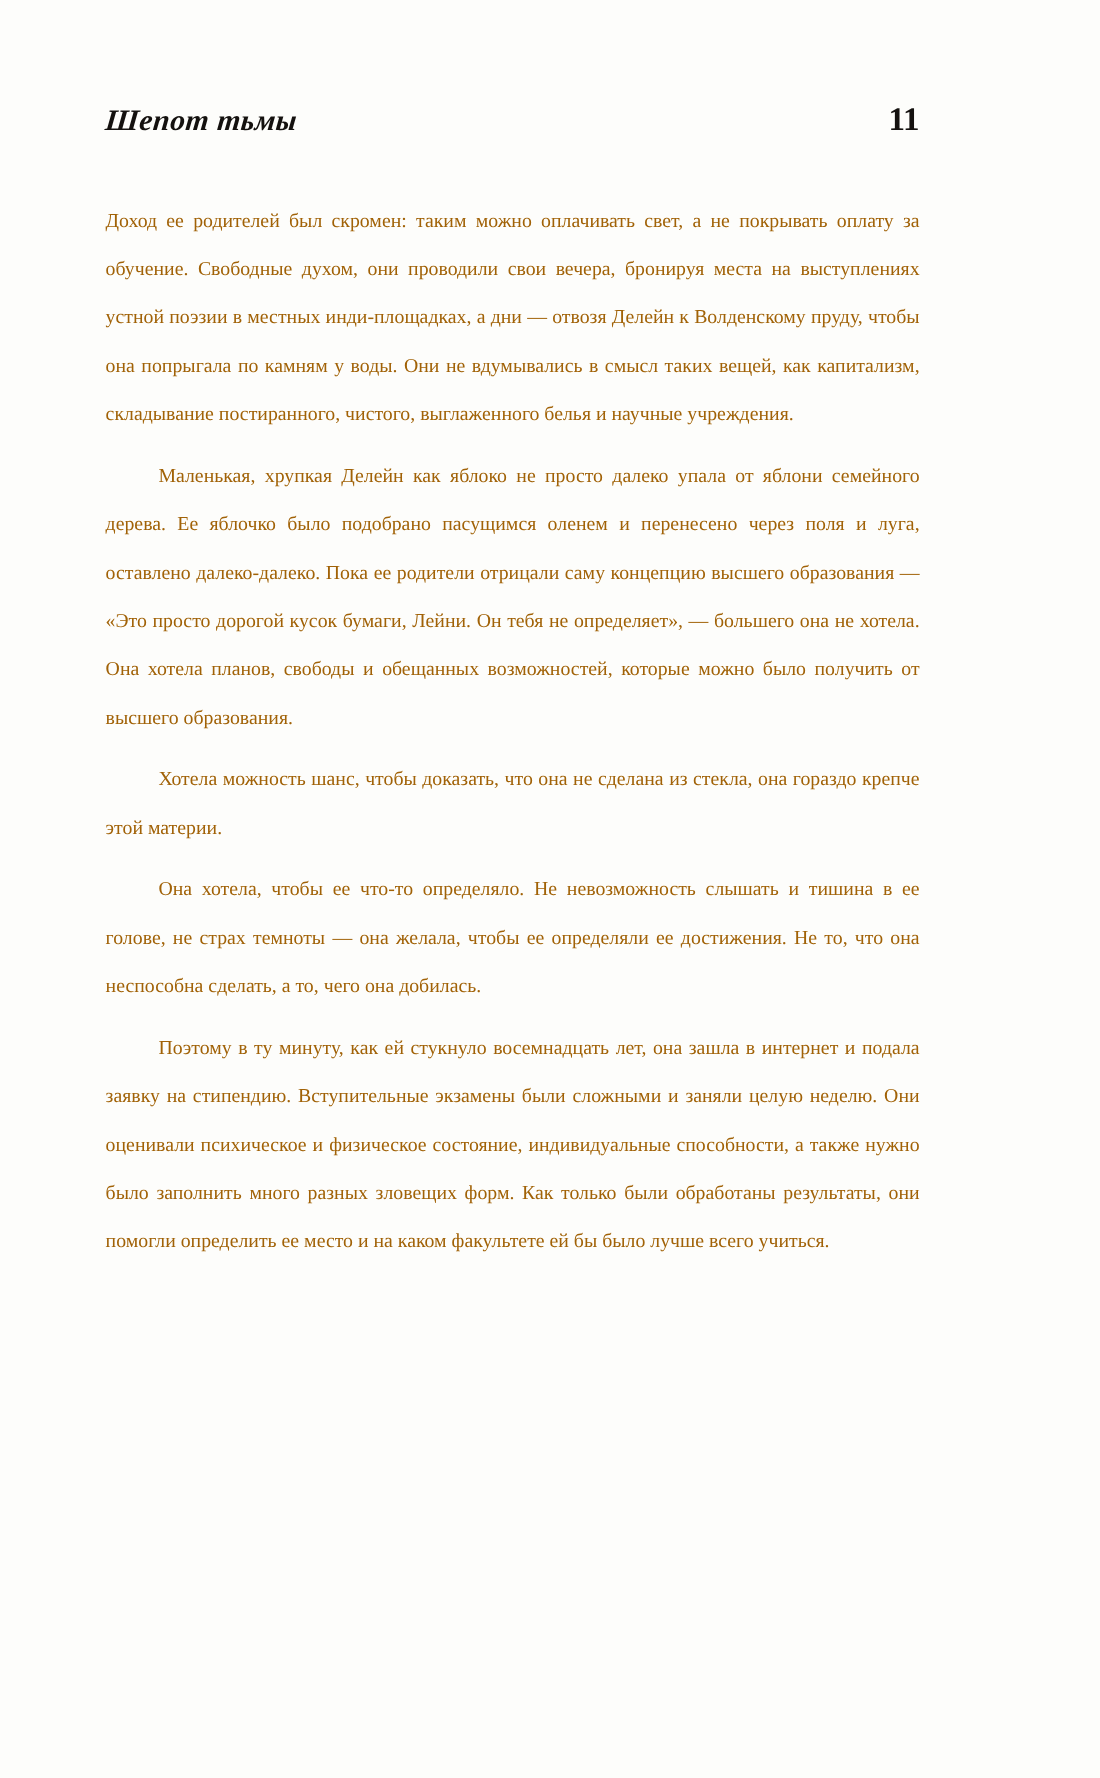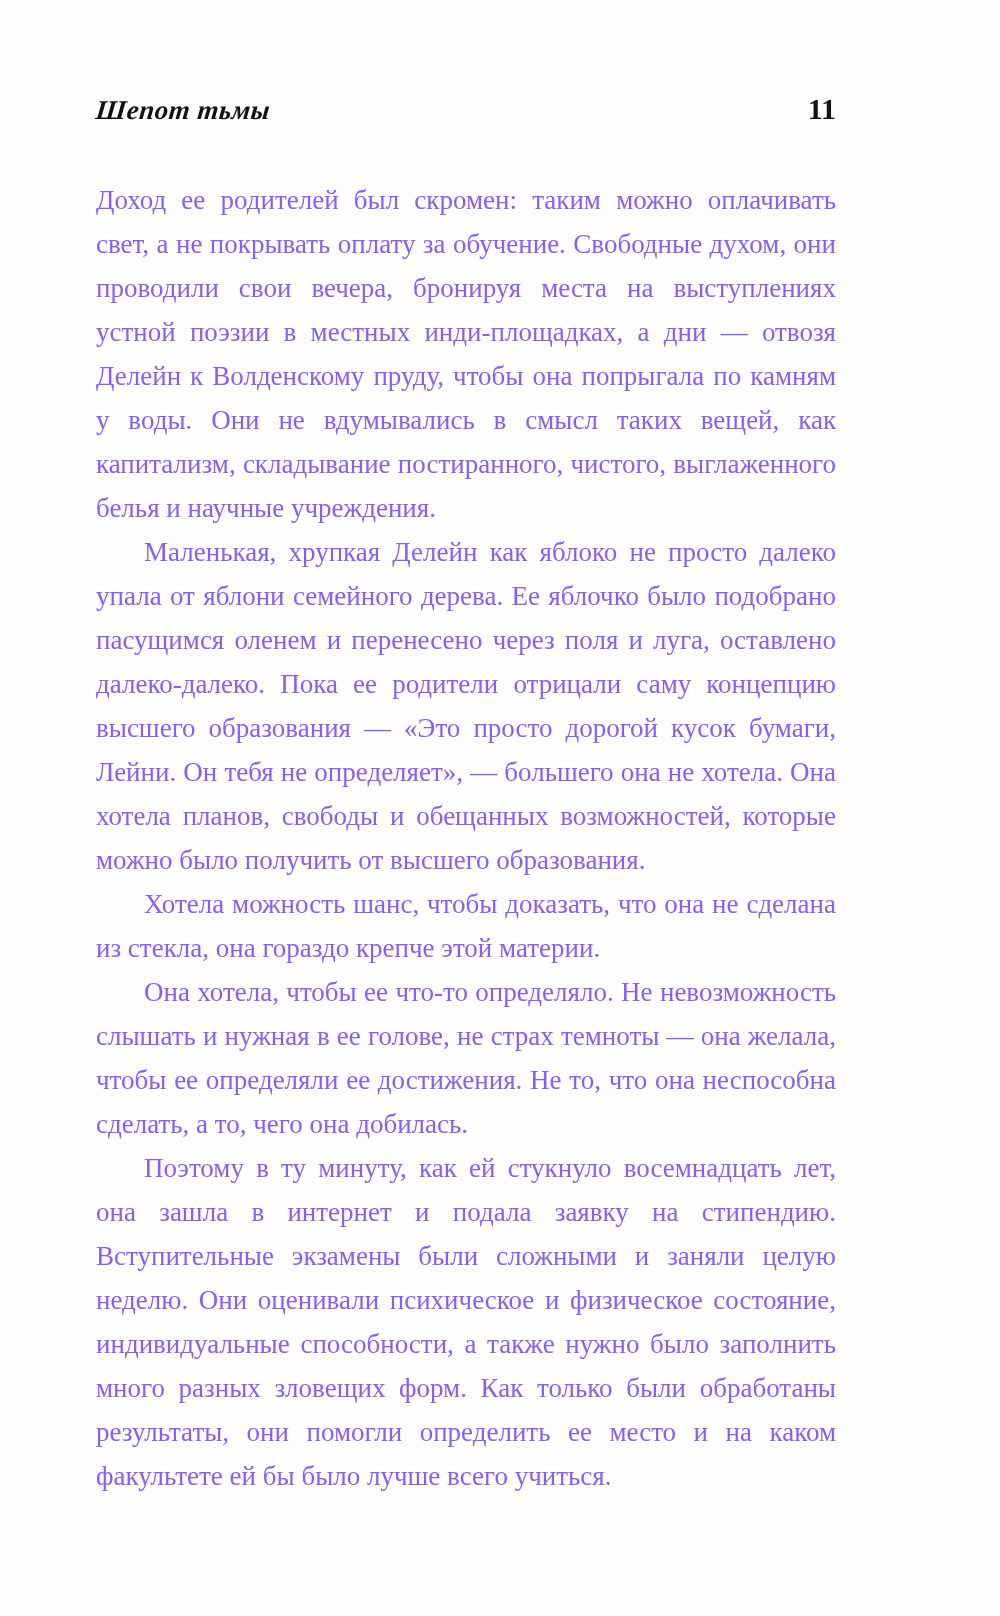--- a/index.html
+++ b/index.html
@@ -45,9 +45,9 @@
   }
   .body-text {
     font-family: "Liberation Serif", serif;
-    font-size: 27px;
+    font-size: 18px;
     line-height: 44px;
-    color: #8b5cf6;
+    color: #a16207;
     text-align: justify;
     text-justify: inter-word;
     hyphens: manual;

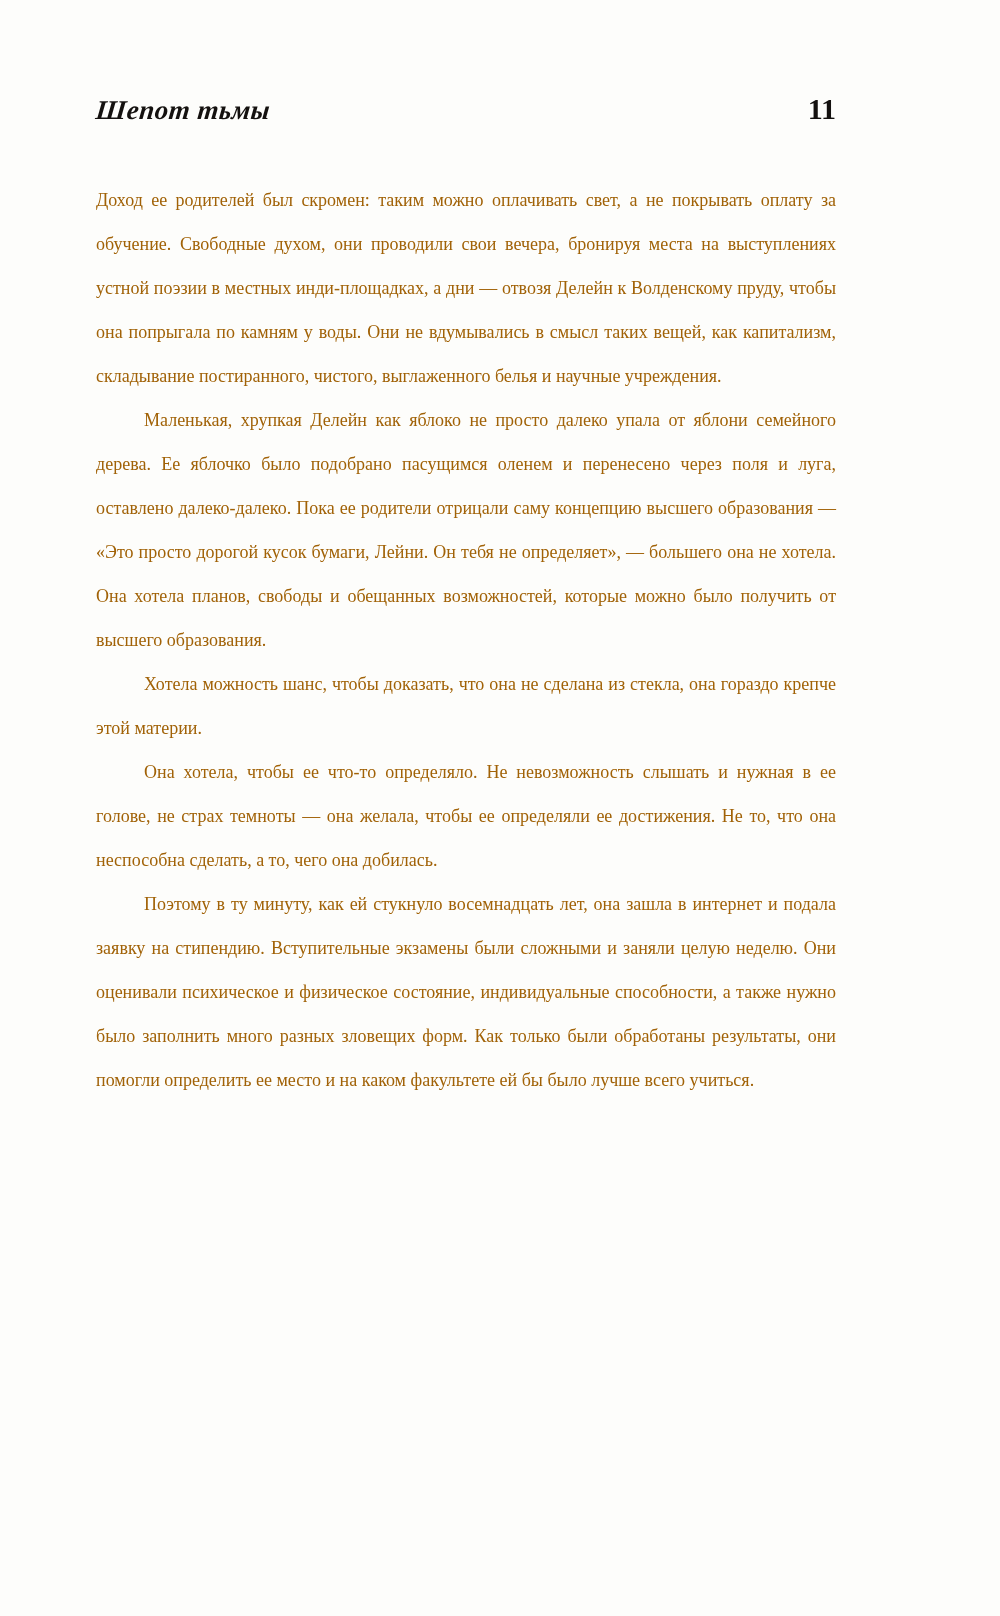--- a/index.html
+++ b/index.html
@@ -60,7 +60,7 @@
     text-indent: 48px;
   }
   .body-text p + p {
-    margin-top: 0;
+    margin-top: 12px;
   }
 </style>
 </head>

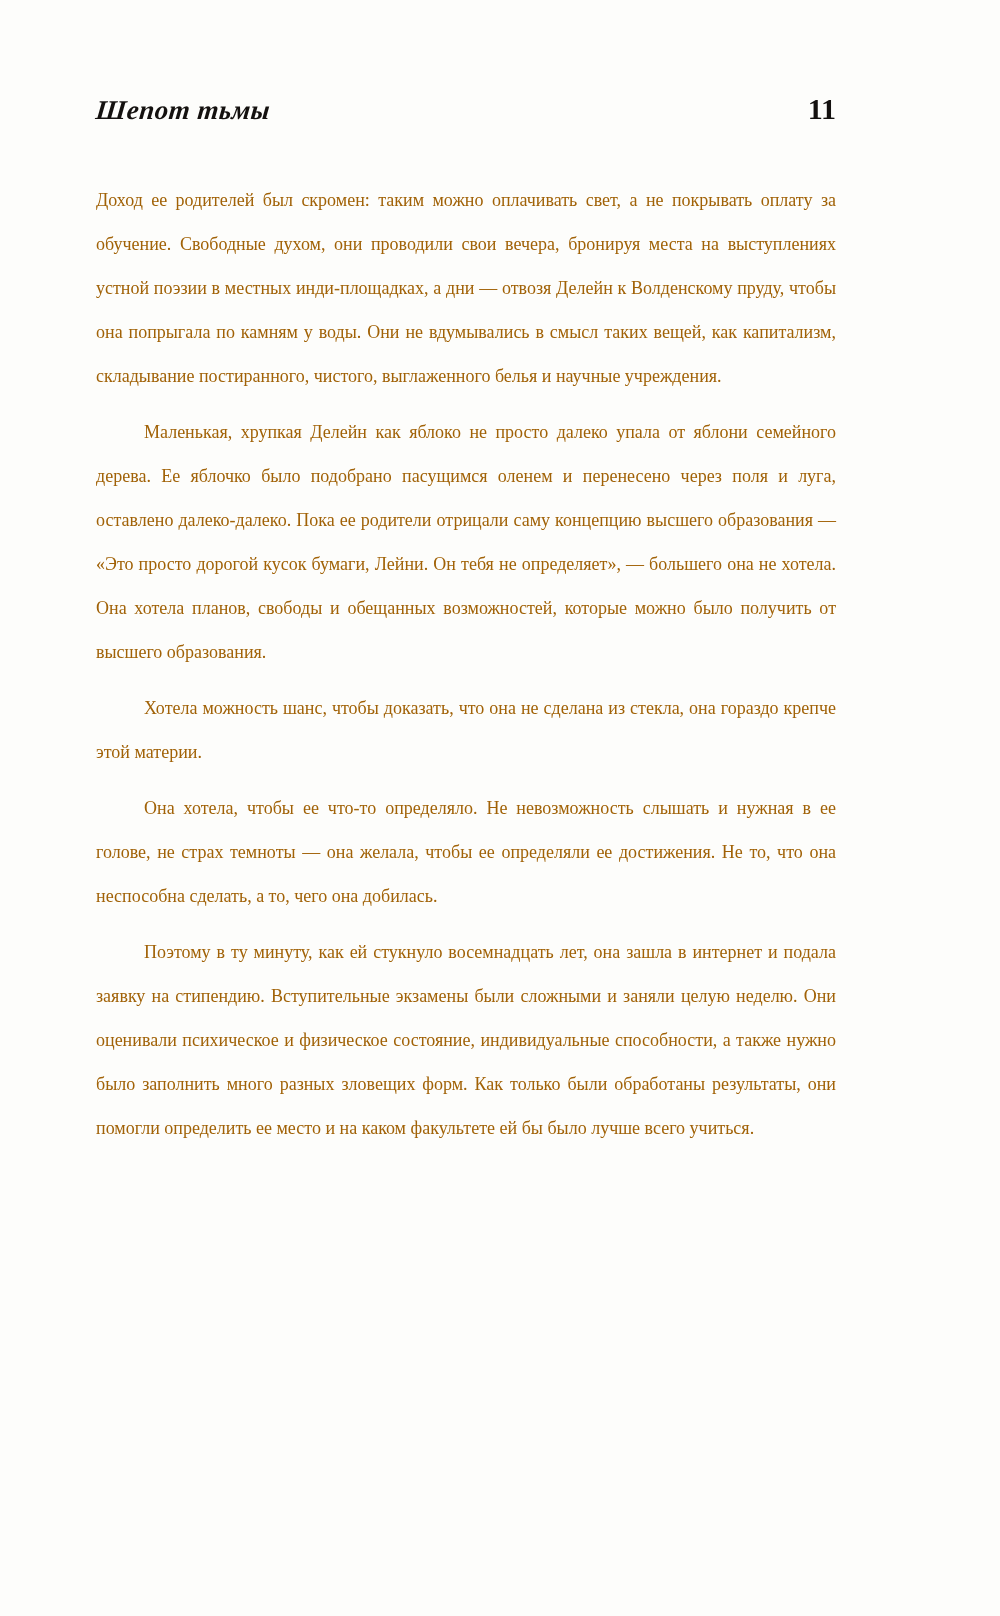--- a/index.html
+++ b/index.html
@@ -78,7 +78,7 @@
       <p>Доход ее родителей был скромен: таким можно опла­чивать свет, а не покрывать оплату за обучение. Сво­бодные духом, они проводили свои вечера, бронируя места на выступлениях устной поэзии в местных ин­ди-площадках, а дни — отвозя Делейн к Волденскому пруду, чтобы она попрыгала по камням у воды. Они не вдумывались в смысл таких вещей, как капитализм, складывание постиранного, чистого, выглаженного бе­лья и научные учреждения.</p>
       <p class="indent">Маленькая, хрупкая Делейн как яблоко не просто далеко упала от яблони семейного дерева. Ее яблочко было подобрано пасущимся оленем и перенесено через поля и луга, оставлено далеко-далеко. Пока ее родите­ли отрицали саму концепцию высшего образования — «Это просто дорогой кусок бумаги, Лейни. Он тебя не определяет», — большего она не хотела. Она хотела планов, свободы и обещанных возможностей, которые можно было получить от высшего образования.</p>
       <p class="indent">Хотела можность шанс, чтобы доказать, что она не сделана из стекла, она гораздо крепче этой материи.</p>
-      <p class="indent">Она хотела, чтобы ее что-то определяло. Не невоз­можность слышать и нужная в ее голове, не страх тем­ноты — она желала, чтобы ее определяли ее достиже­ния. Не то, что она неспособна сделать, а то, чего она добилась.</p>
+      <p class="indent">Она хотела, чтобы ее что-то определяло. Не невоз­можность слышать и тишина в ее голове, не страх тем­ноты — она желала, чтобы ее определяли ее достиже­ния. Не то, что она неспособна сделать, а то, чего она добилась.</p>
       <p class="indent">Поэтому в ту минуту, как ей стукнуло восемнад­цать лет, она зашла в интернет и подала заявку на сти­пендию. Вступительные экзамены были сложными и заняли целую неделю. Они оценивали психическое и физическое состояние, индивидуальные способности, а также нужно было заполнить много разных злове­щих форм. Как только были обработаны результаты, они помогли определить ее место и на каком факульте­те ей бы было лучше всего учиться.</p>
     </div>
 

